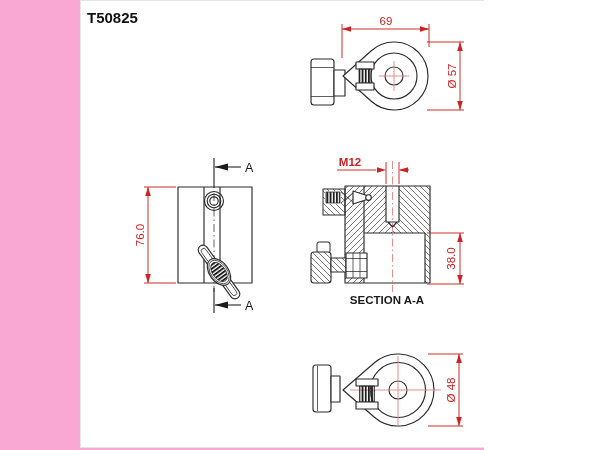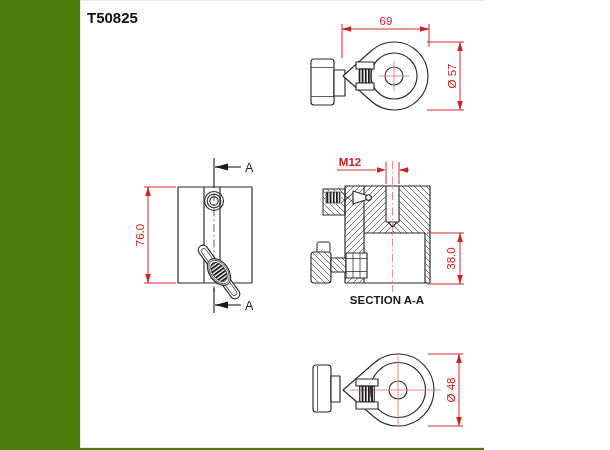--- a/index.html
+++ b/index.html
@@ -3,7 +3,7 @@
 <meta charset="utf-8">
 <style>
   html,body{margin:0;padding:0;background:#fff;}
-  .stage{position:relative;width:484px;height:450px;background:#4d7c0f;overflow:hidden;
+  .stage{position:relative;width:484px;height:450px;background:#f9a8d4;overflow:hidden;
          font-family:"Liberation Sans",sans-serif;}
   svg text{font-family:"Liberation Sans",sans-serif;}
   .sheet{fill:#ffffff;stroke:#e7e7e7;stroke-width:1;}

